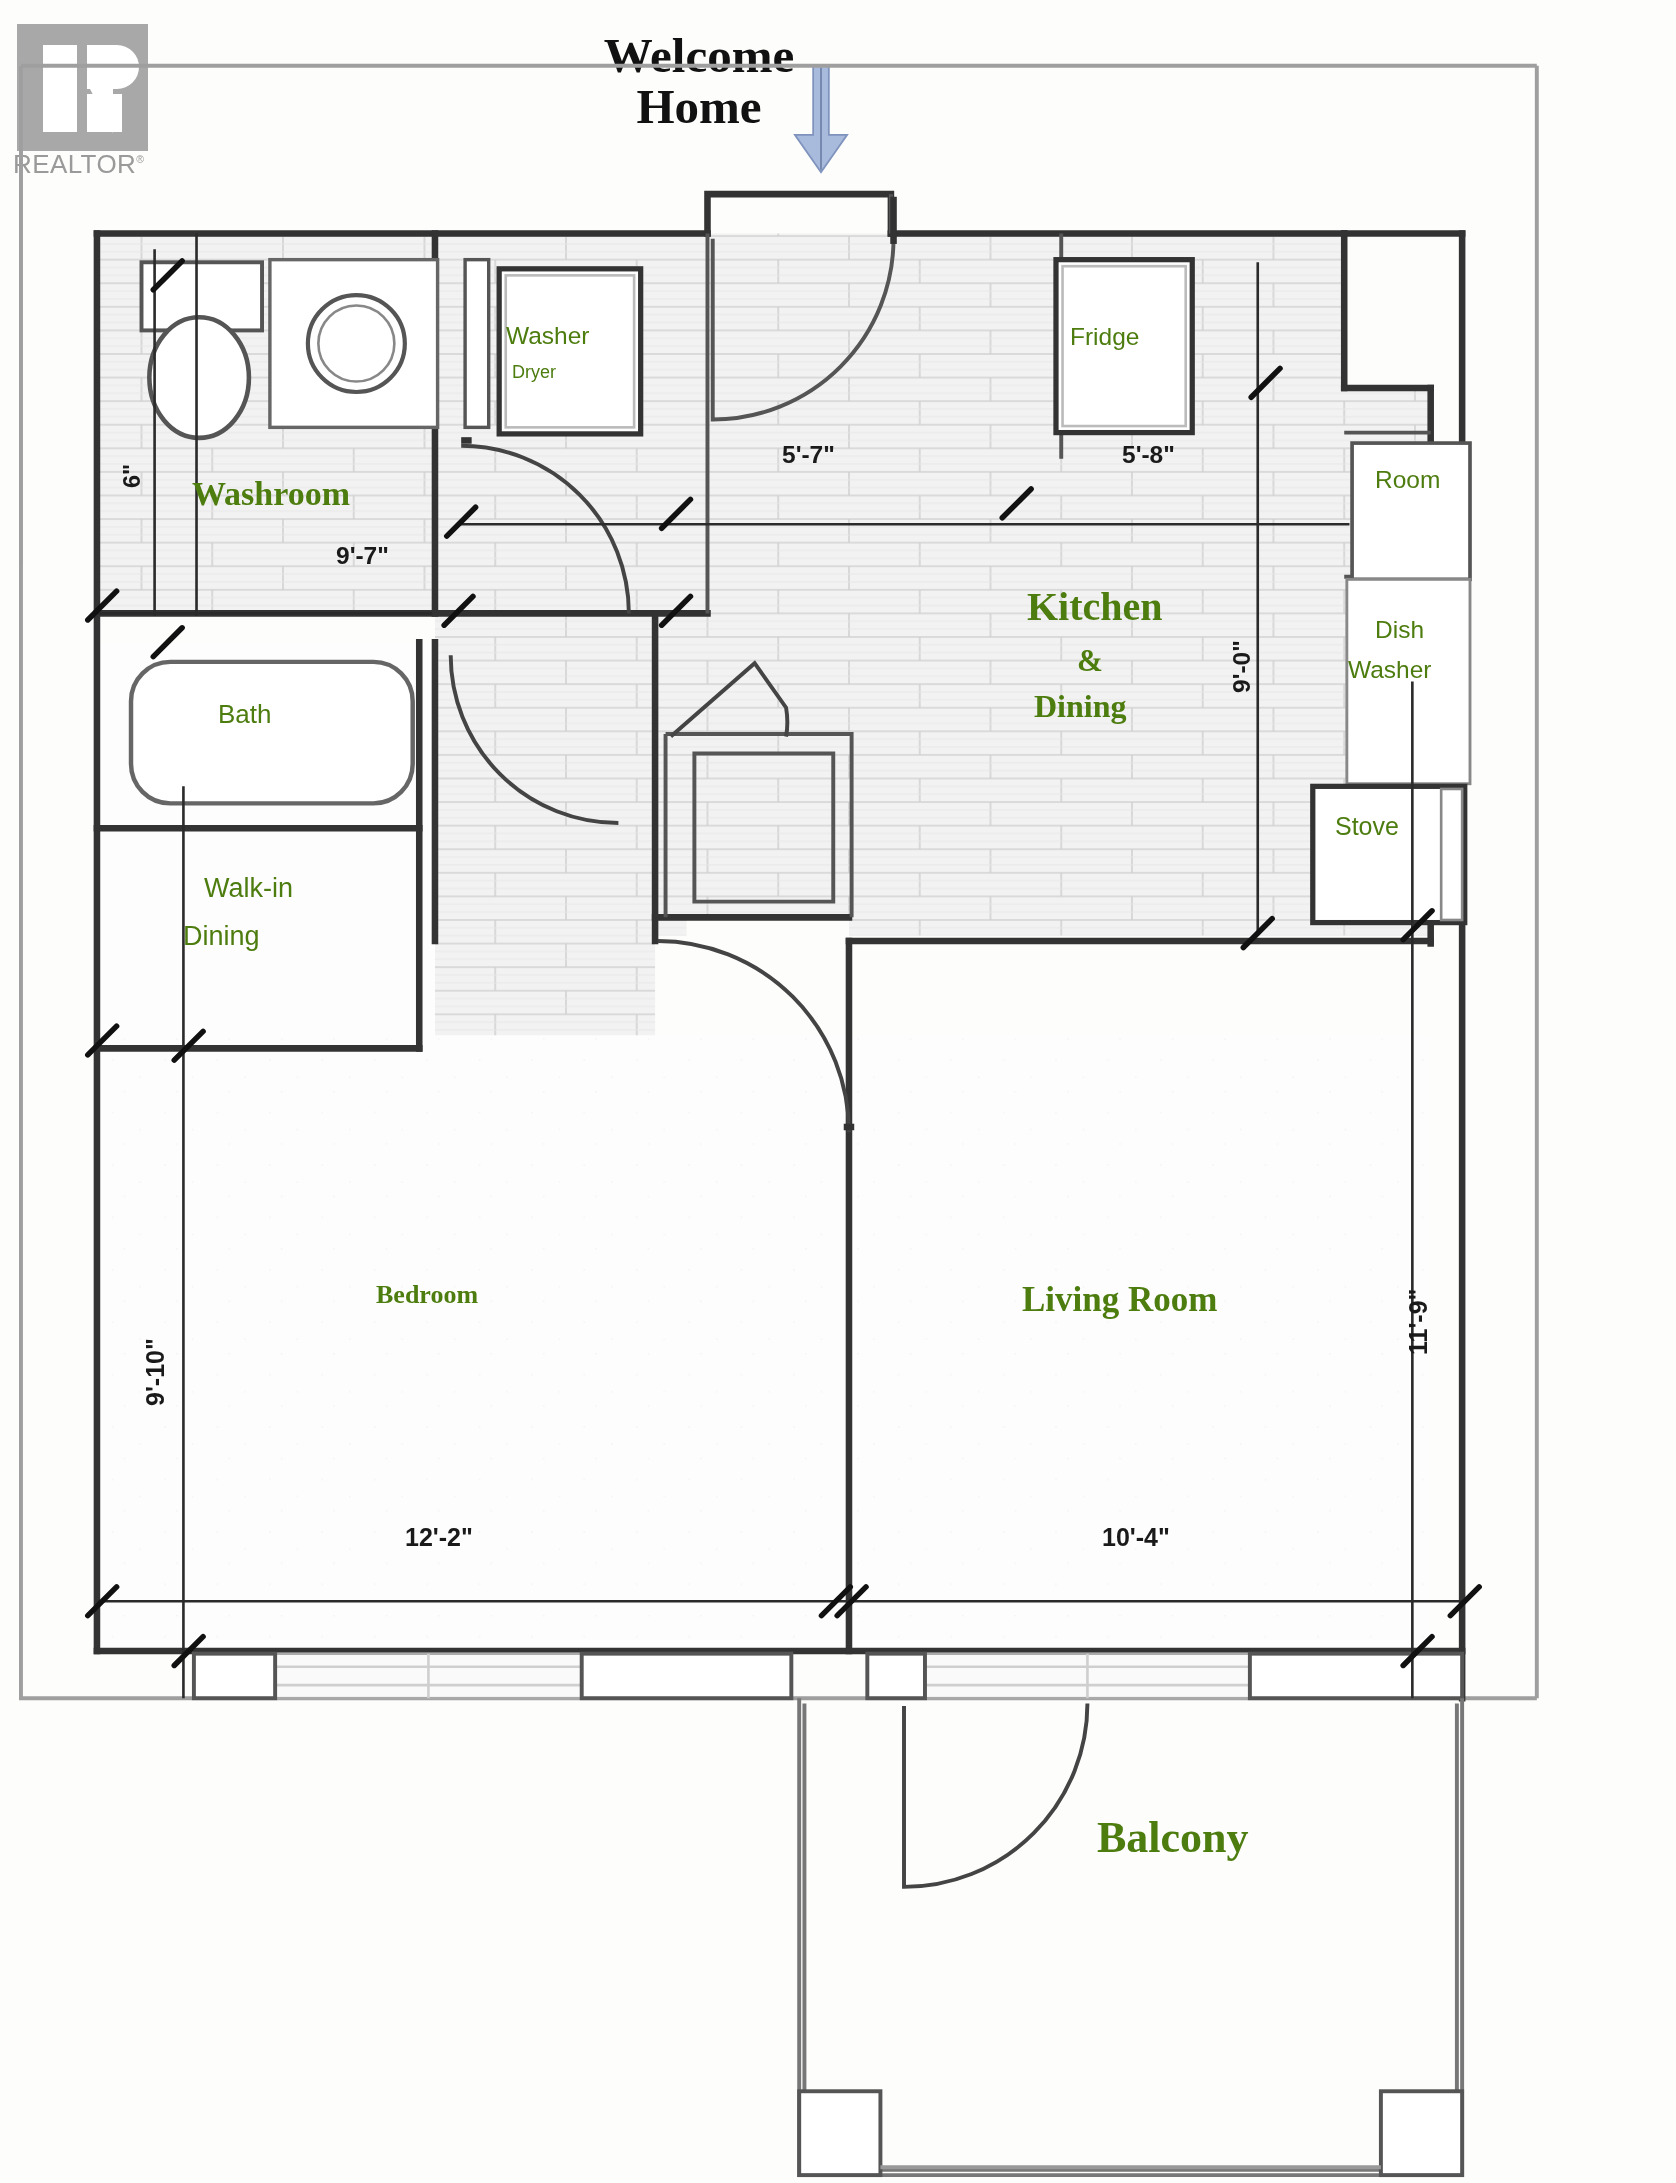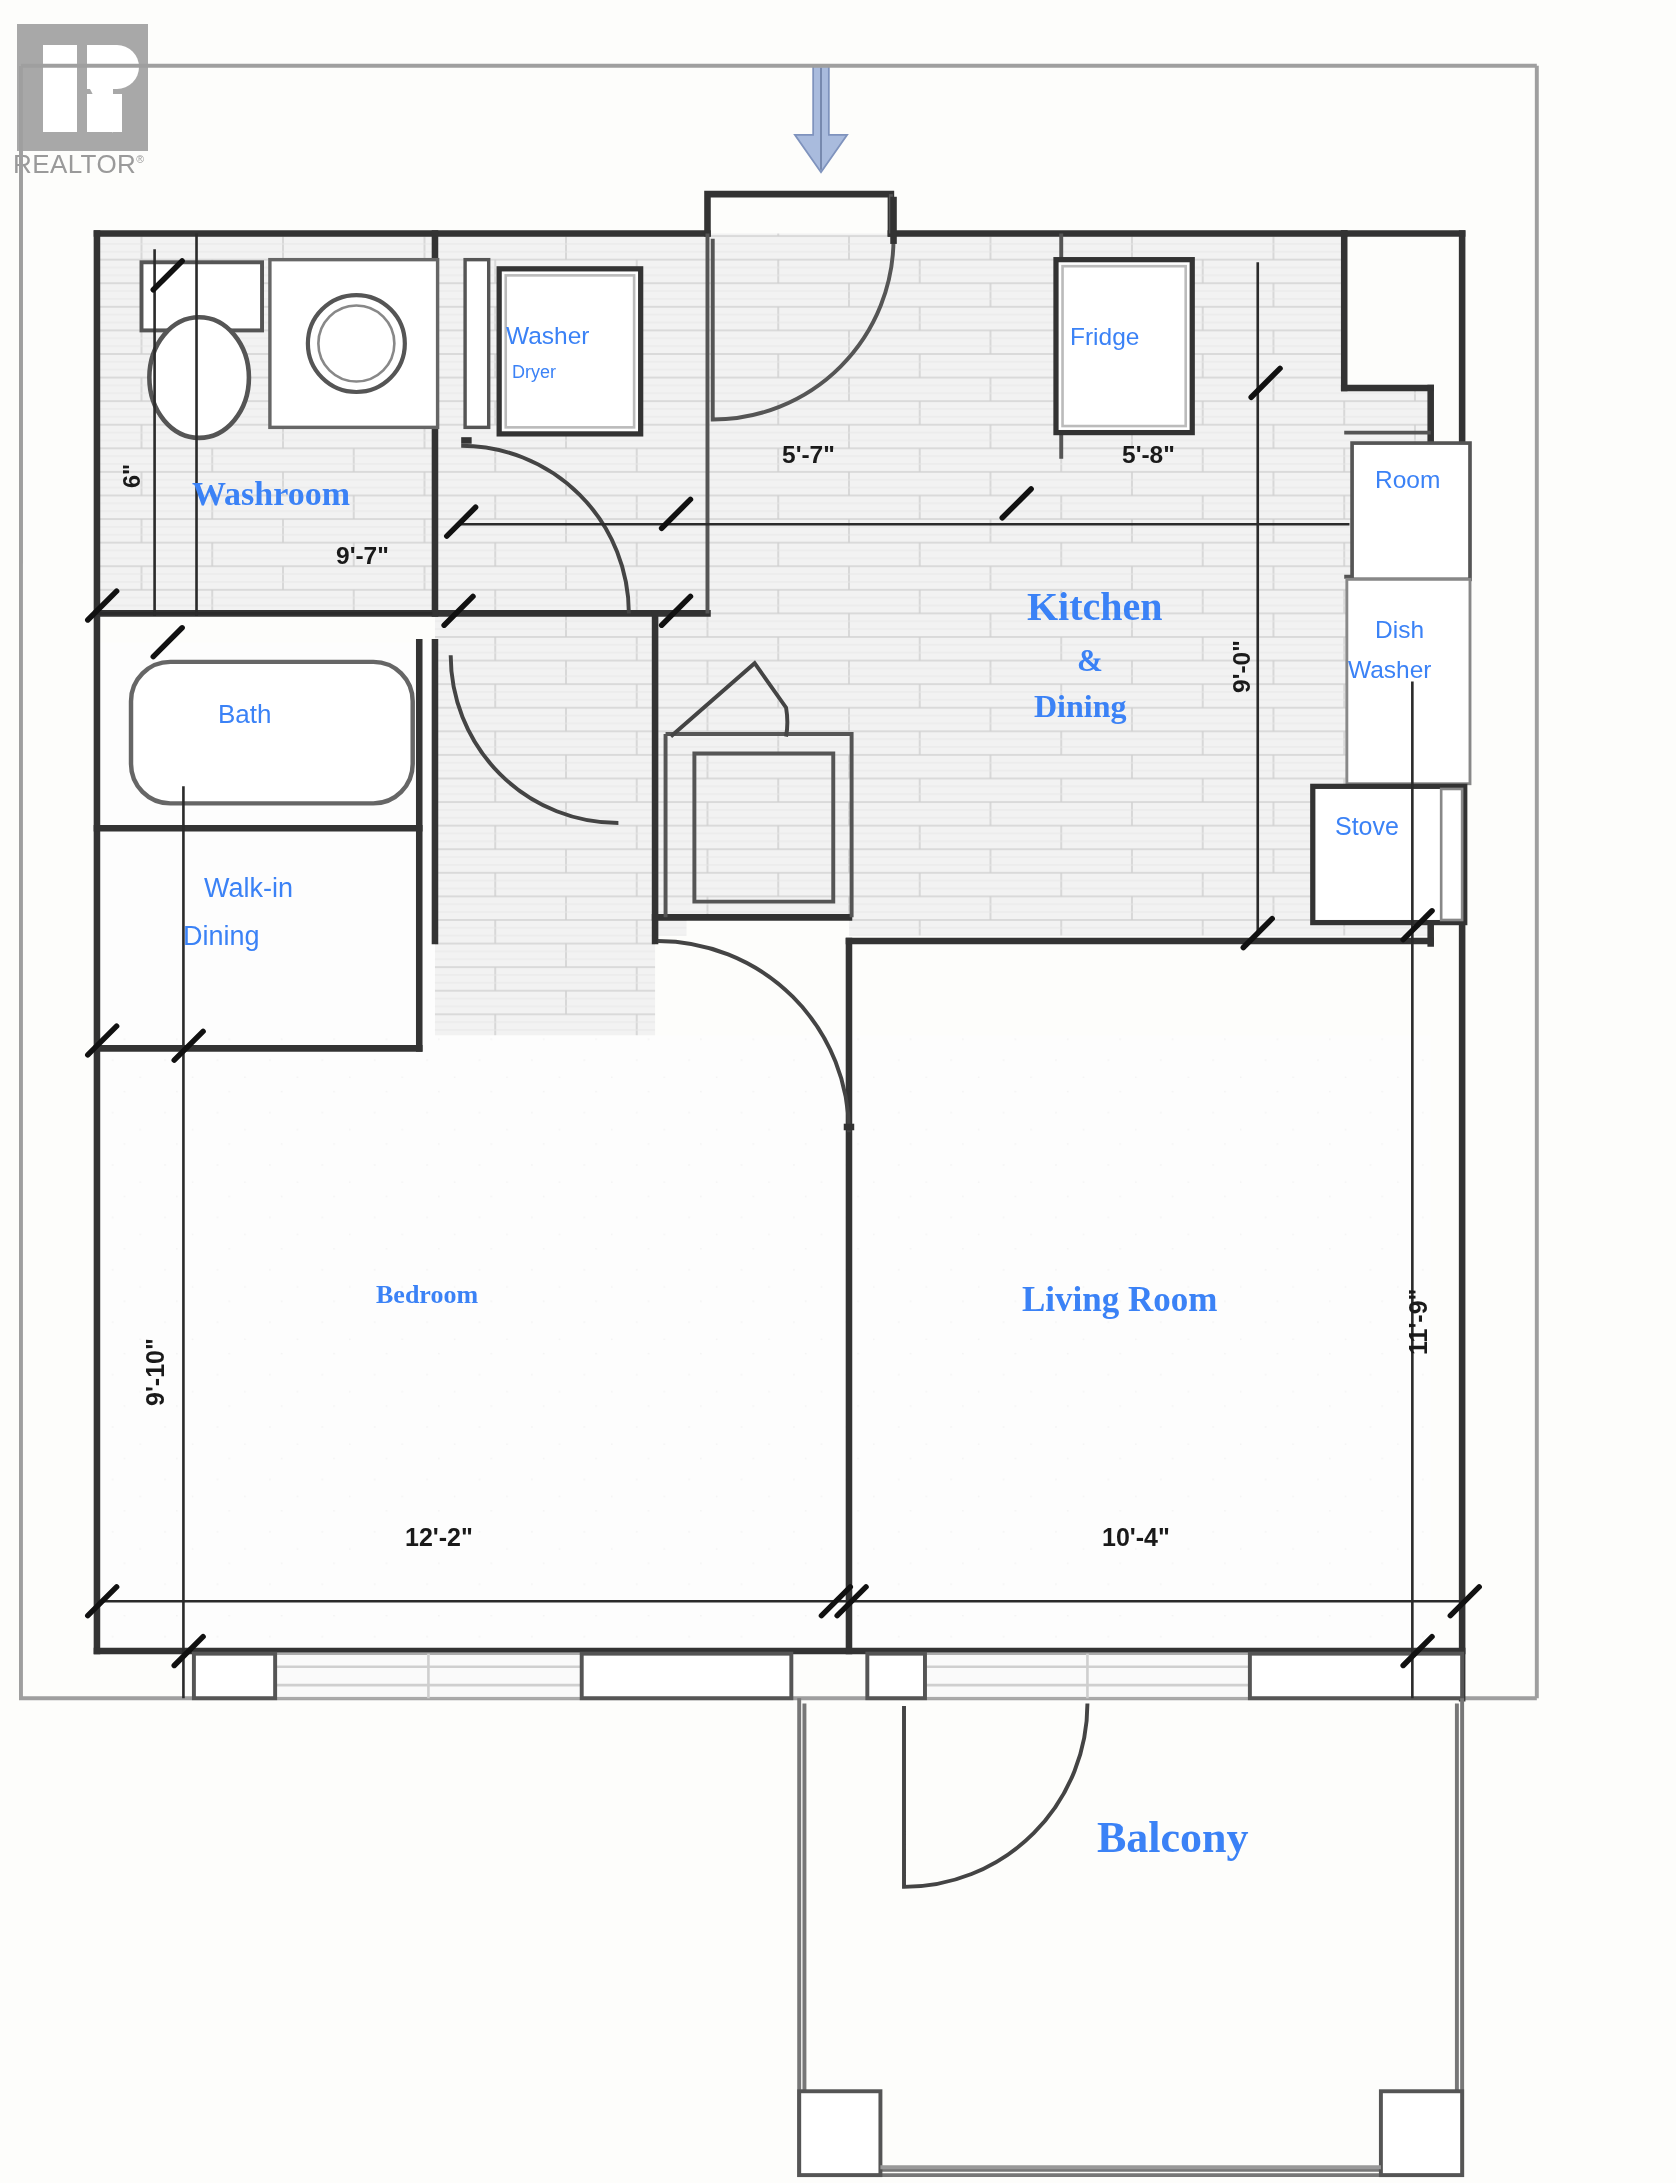--- a/index.html
+++ b/index.html
@@ -83,6 +83,10 @@
     <div class="word"><span>REALTOR</span><sup>®</sup></div>
   </div>
 
+  <div id="welcome">
+    <div>Welcome</div>
+    <div>Home</div>
+  </div>
   <svg id="arrow" viewBox="0 0 160 250">
     <path d="M62 0 L98 0 L98 160 L140 160 L80 246 L20 160 L62 160 Z" fill="#a9bbdd" stroke="#7f93bd" stroke-width="4"></path>
     <path d="M80 6 L80 240" stroke="#5d6f96" stroke-width="3" fill="none"></path>

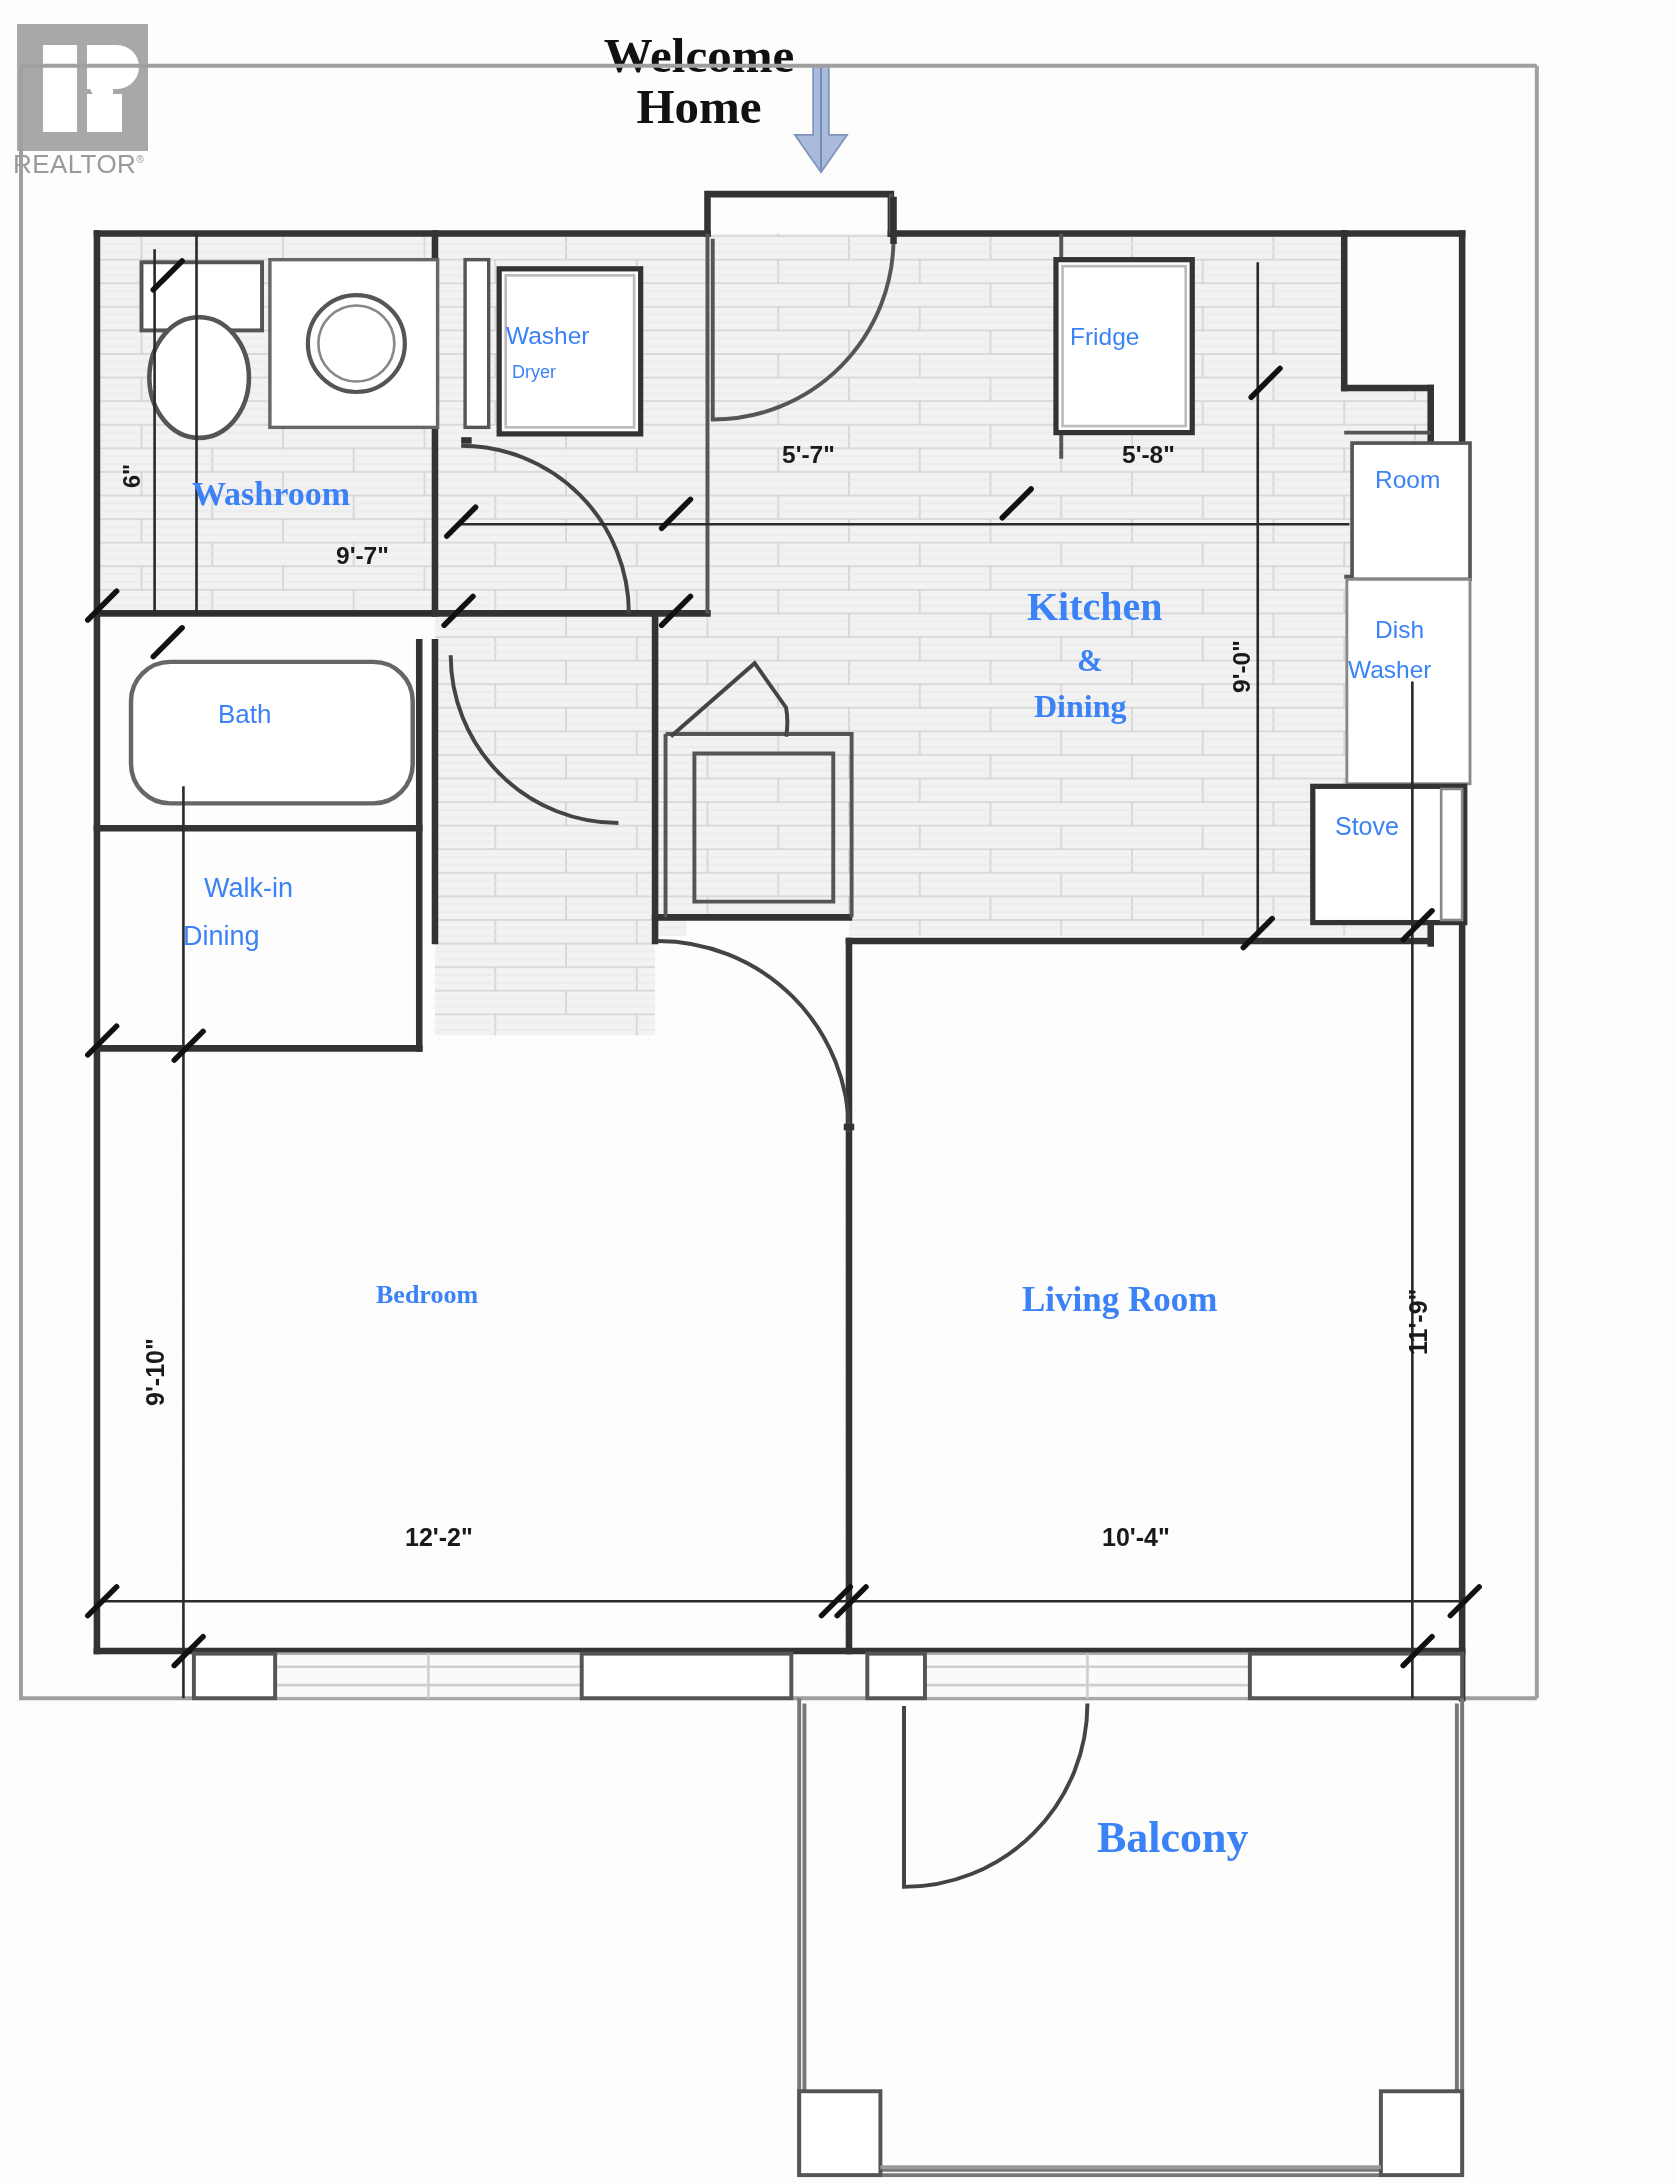--- a/index.html
+++ b/index.html
@@ -55,7 +55,7 @@
   svg{ display:block; }
 
   
-  .lbl{ position:absolute; white-space:nowrap; color:#3b82f6; }
+  .lbl{ position:absolute; white-space:nowrap; color:#4d7c0f; }
 
   .room-serif{
     font-family:"Liberation Serif", serif; font-weight:700;

